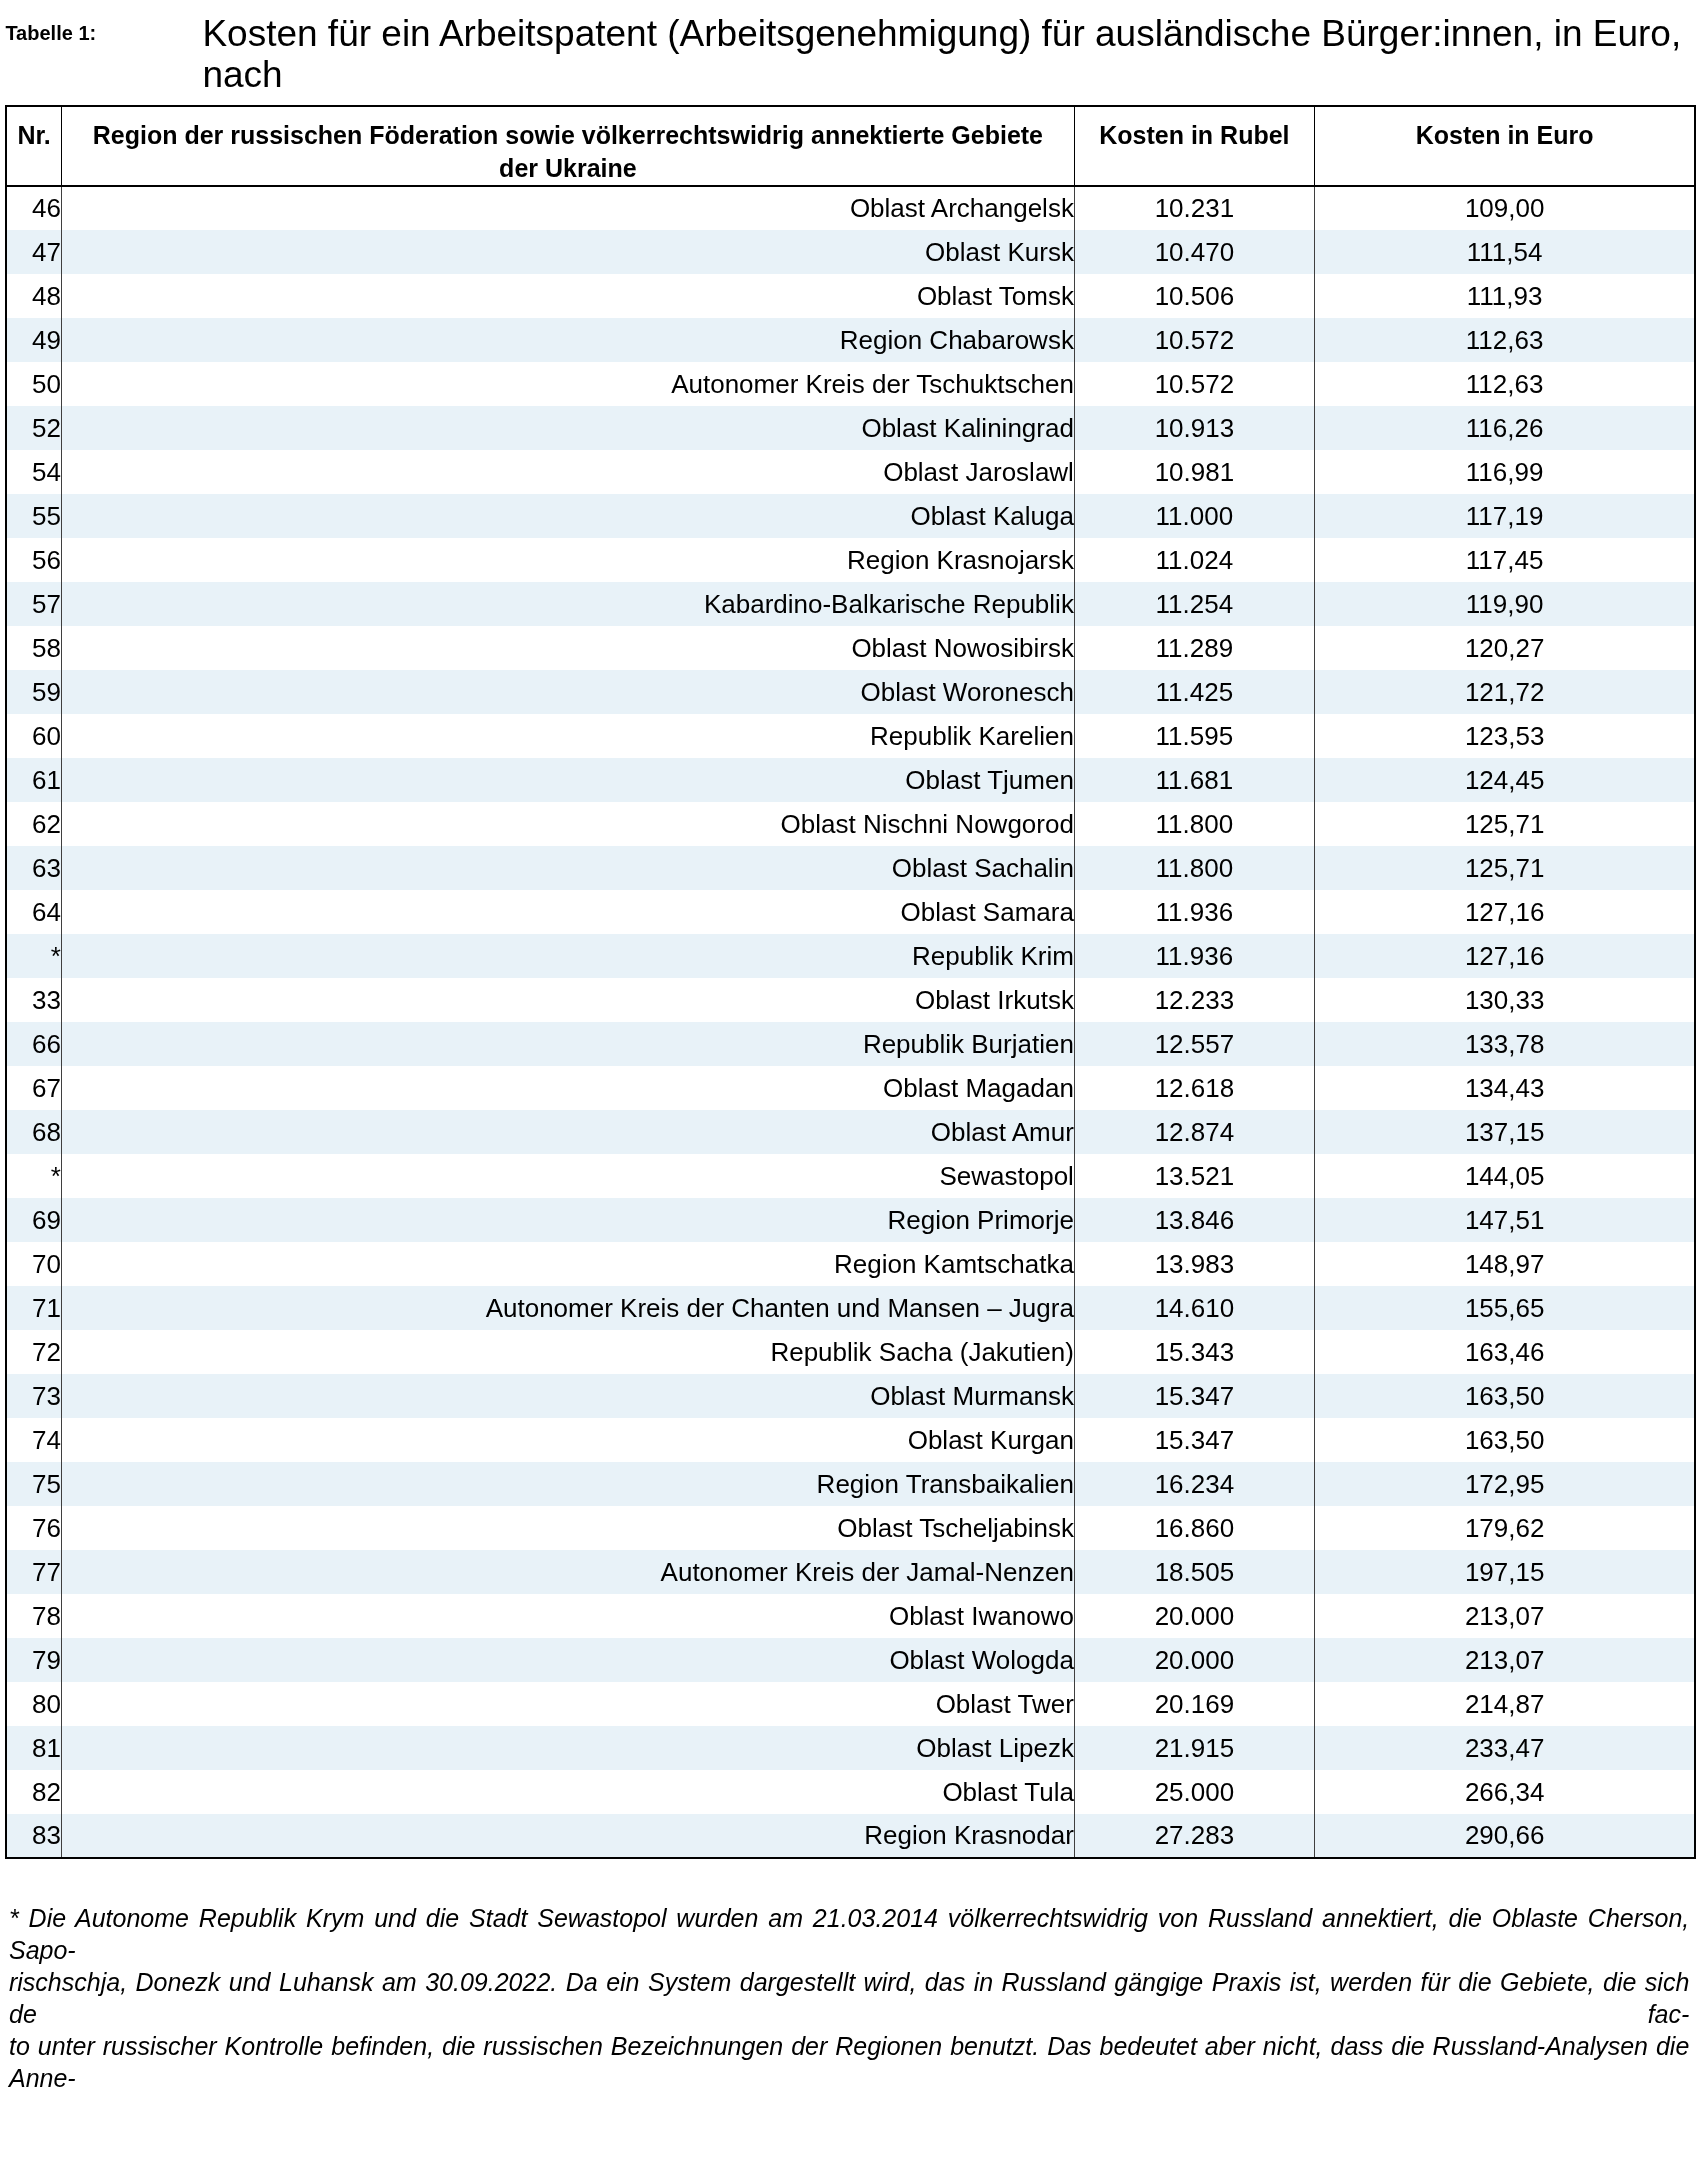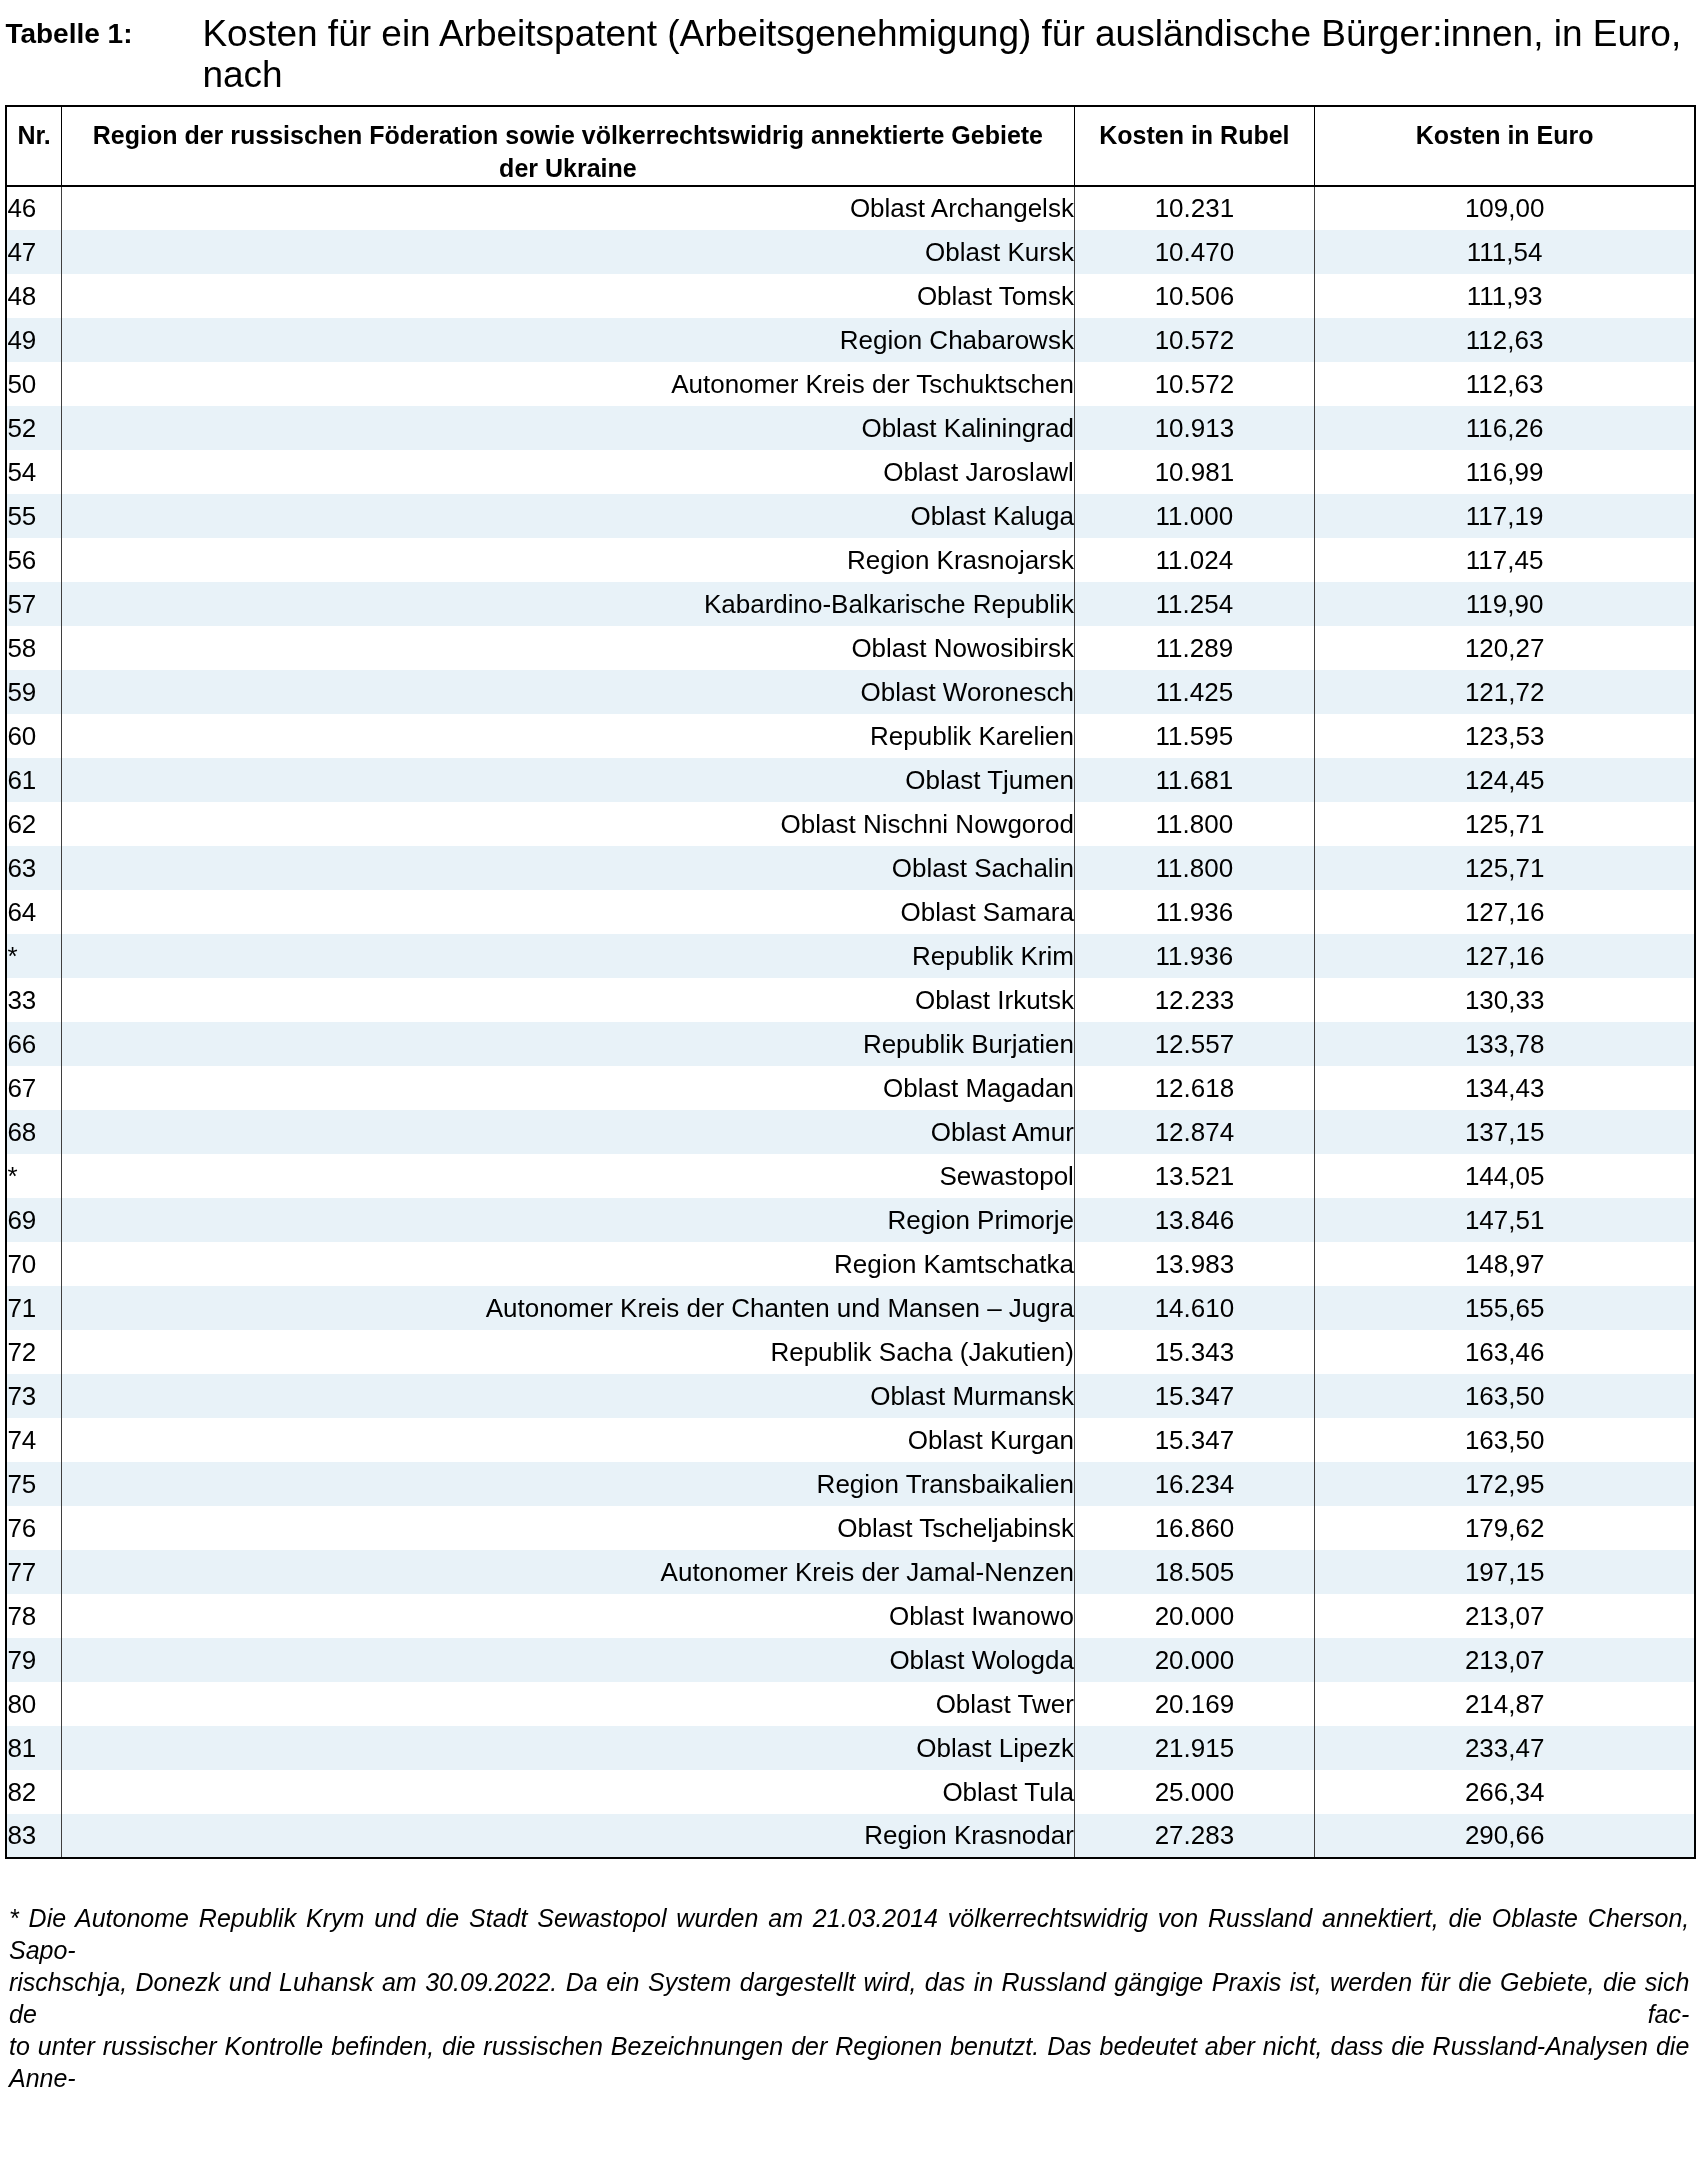--- a/index.html
+++ b/index.html
@@ -24,7 +24,7 @@
   .title-label{
     flex:0 0 197px;
     font-weight:bold;
-    font-size:28px;
+    font-size:20px;
     line-height:41px;
   }
   .title-text{

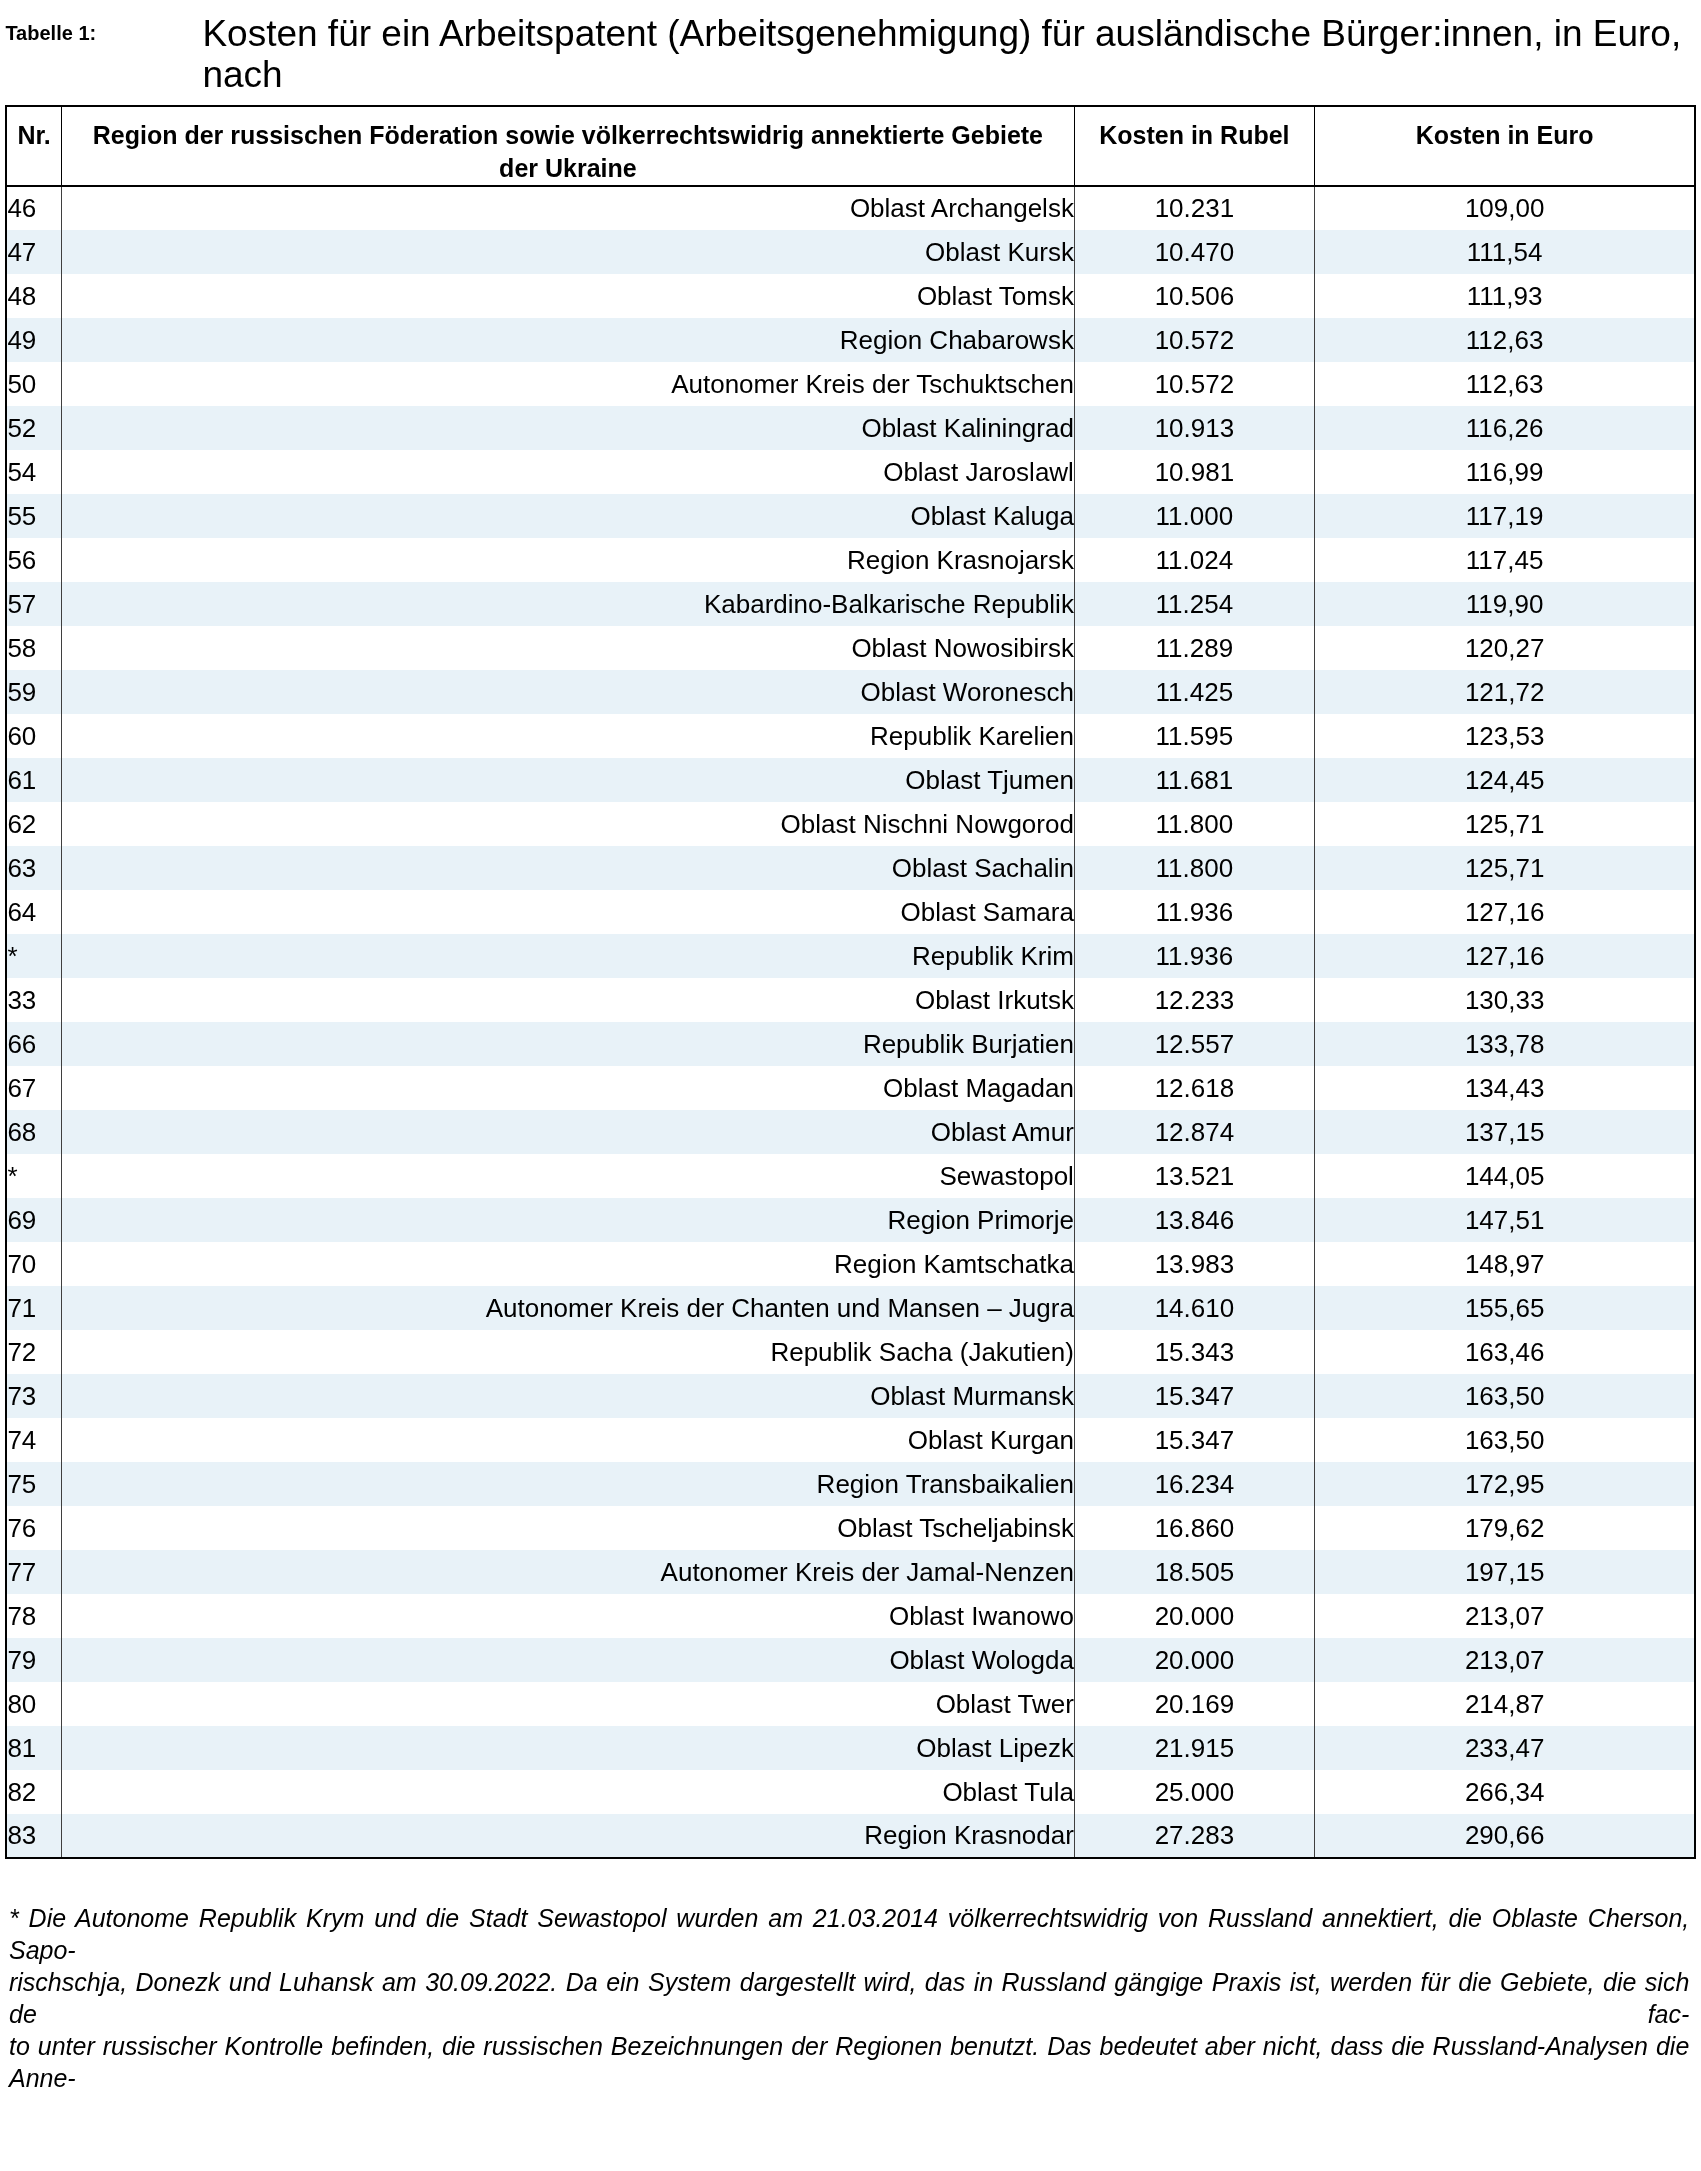--- a/index.html
+++ b/index.html
@@ -73,7 +73,7 @@
     overflow:hidden;
   }
   tbody tr:nth-child(even){background:var(--stripe);}
-  td.nr{text-align:left;}
+  td.nr{text-align:right;}
   td.region{text-align:right;padding-left:26px;}
   td.rubel,td.euro{text-align:center;}
 

